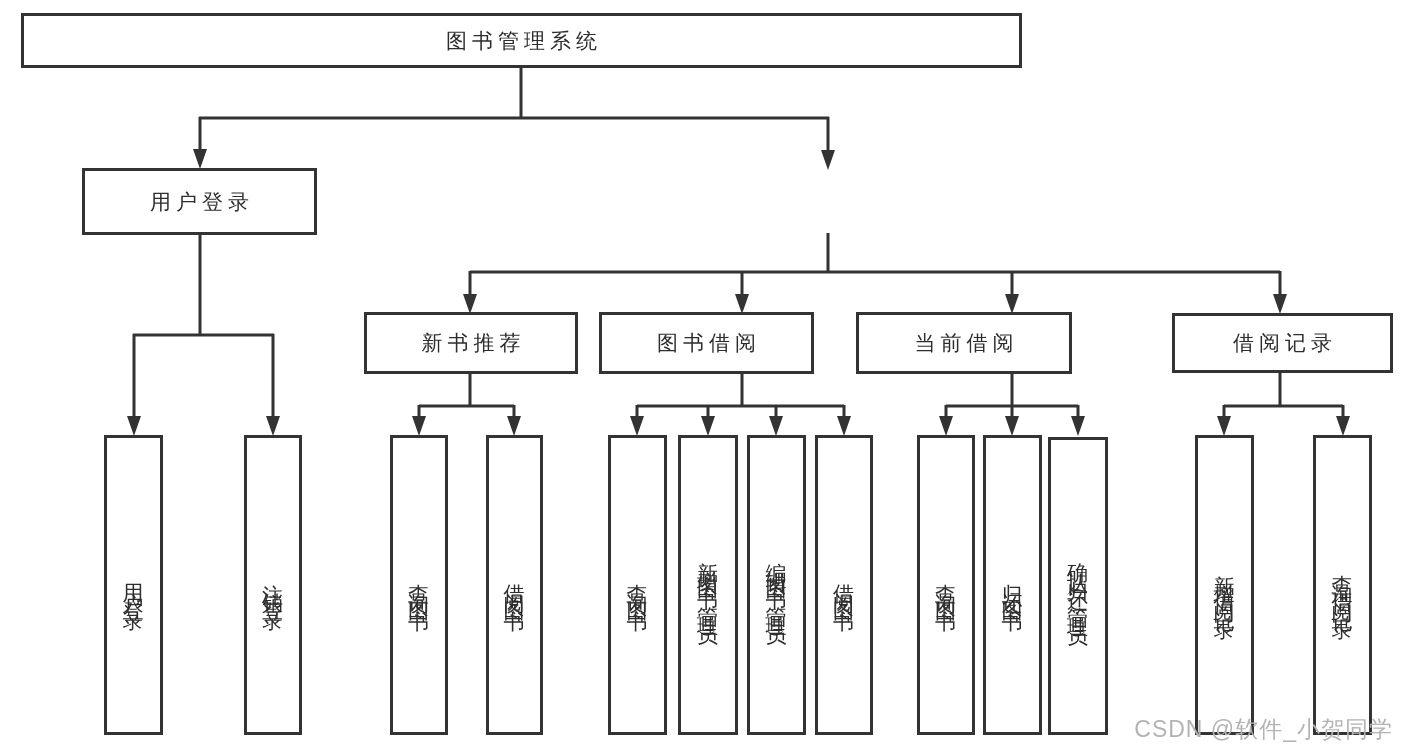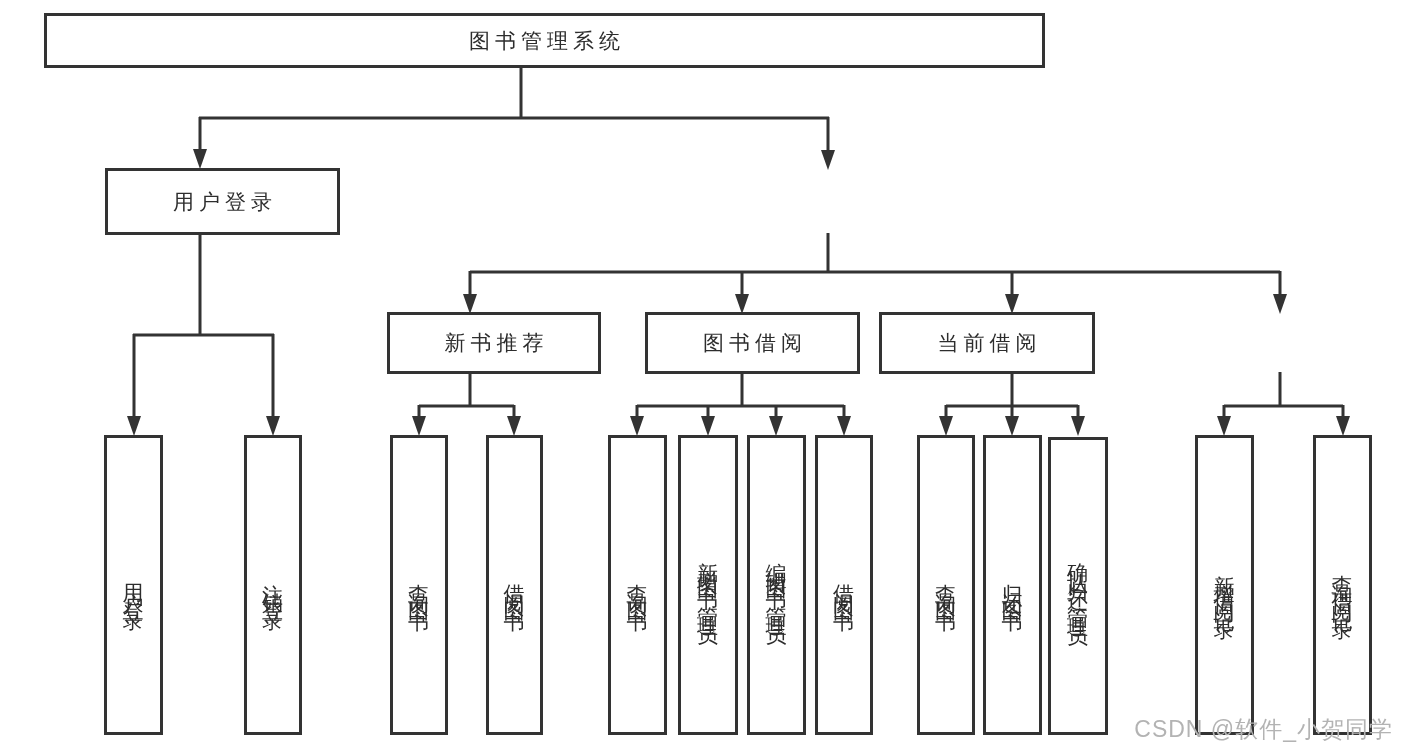--- a/index.html
+++ b/index.html
@@ -27,7 +27,6 @@
     letter-spacing:5px;
     text-indent:5px;
     white-space:nowrap;
-    margin-left:23px;
   }
   .vbox{
     writing-mode:vertical-rl;

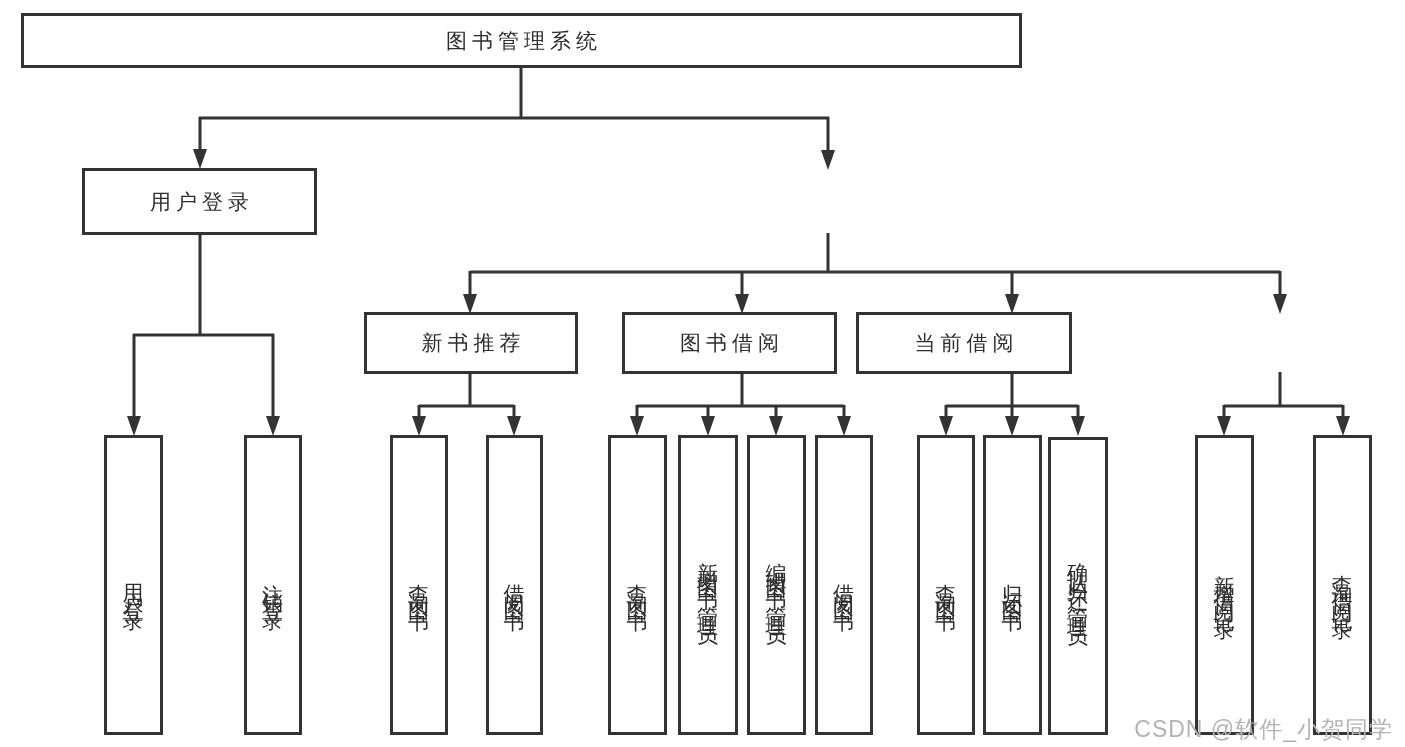--- a/index.html
+++ b/index.html
@@ -93,7 +93,7 @@
   <div class="box hbox" style="left:82px;top:168px;width:235px;height:67px">用户登录</div>
 
   <div class="box hbox" style="left:364px;top:312px;width:214px;height:62px">新书推荐</div>
-  <div class="box hbox" style="left:622px;top:312px;width:215px;height:62px">图书借阅</div>
+  <div class="box hbox" style="left:599px;top:312px;width:215px;height:62px">图书借阅</div>
   <div class="box hbox" style="left:856px;top:312px;width:216px;height:62px">当前借阅</div>
 
   <div class="box vbox" style="left:104px;top:435px;width:59px;height:300px">用户登录</div>

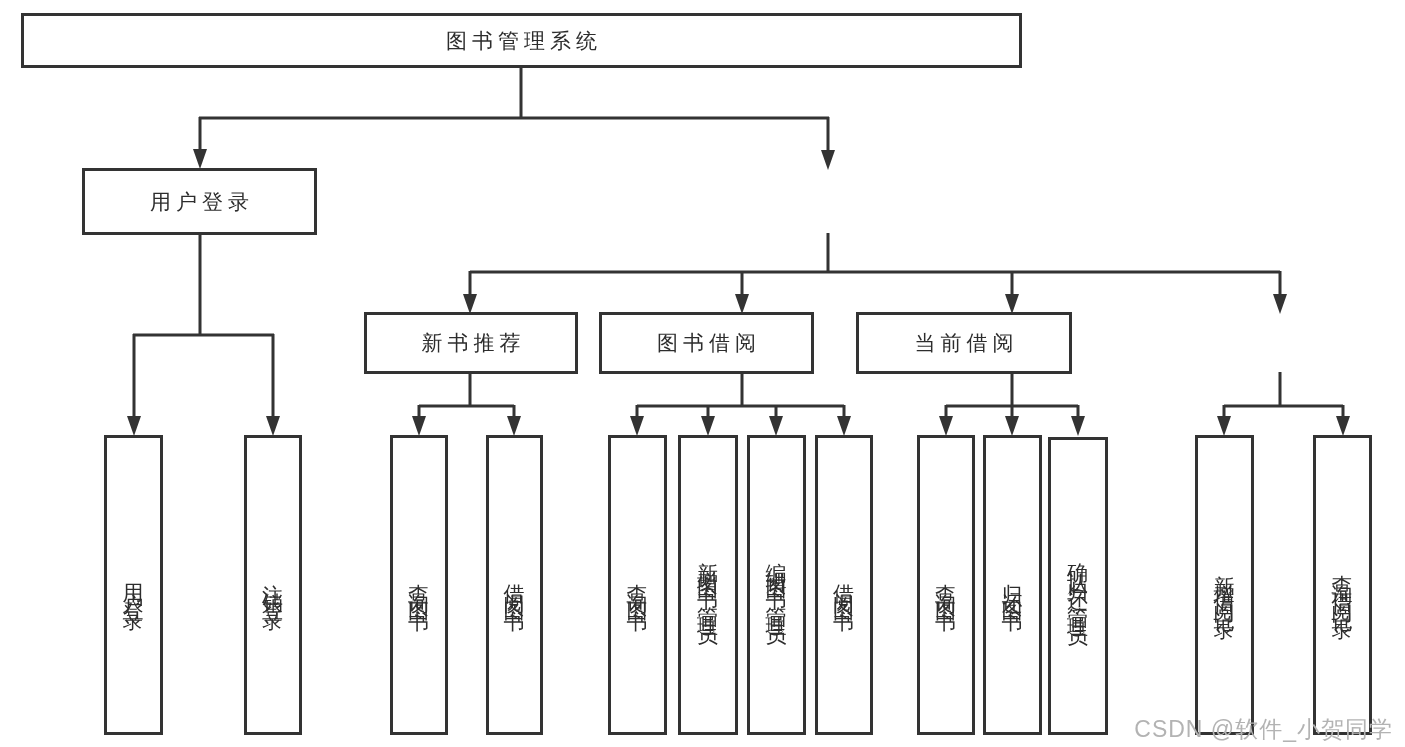--- a/index.html
+++ b/index.html
@@ -95,6 +95,7 @@
   <div class="box hbox" style="left:364px;top:312px;width:214px;height:62px">新书推荐</div>
   <div class="box hbox" style="left:599px;top:312px;width:215px;height:62px">图书借阅</div>
   <div class="box hbox" style="left:856px;top:312px;width:216px;height:62px">当前借阅</div>
+  <div class="box hbox" style="left:1172px;top:313px;width:221px;height:60px">借阅记录</div>
 
   <div class="box vbox" style="left:104px;top:435px;width:59px;height:300px">用户登录</div>
   <div class="box vbox" style="left:244px;top:435px;width:58px;height:300px">注销登录</div>

